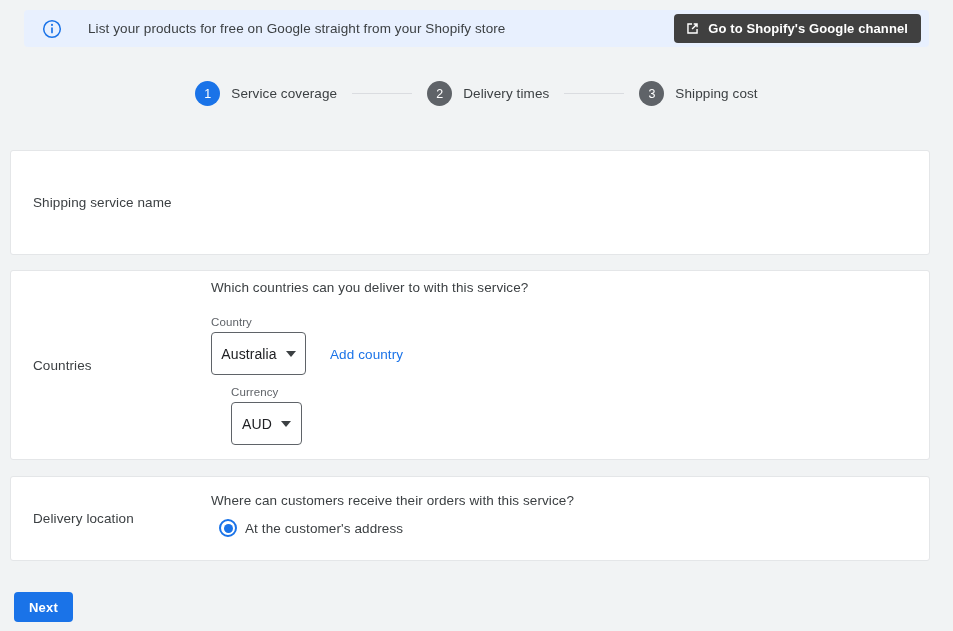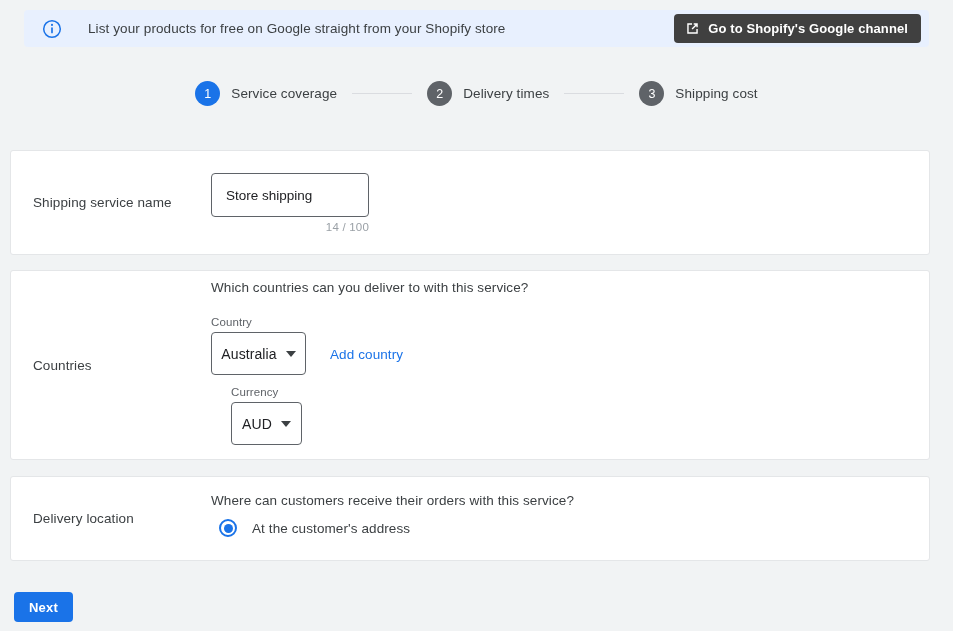--- a/index.html
+++ b/index.html
@@ -272,12 +272,6 @@
 <div class="card" id="card-name">
   <div class="row">
     <div class="row-label">Shipping service name</div>
-    <div class="row-body">
-      <div class="textfield-wrap">
-        <input class="textfield" type="text" value="Store shipping" style="">
-        <div class="counter">14 / 100</div>
-      </div>
-    </div>
   </div>
 </div>
 

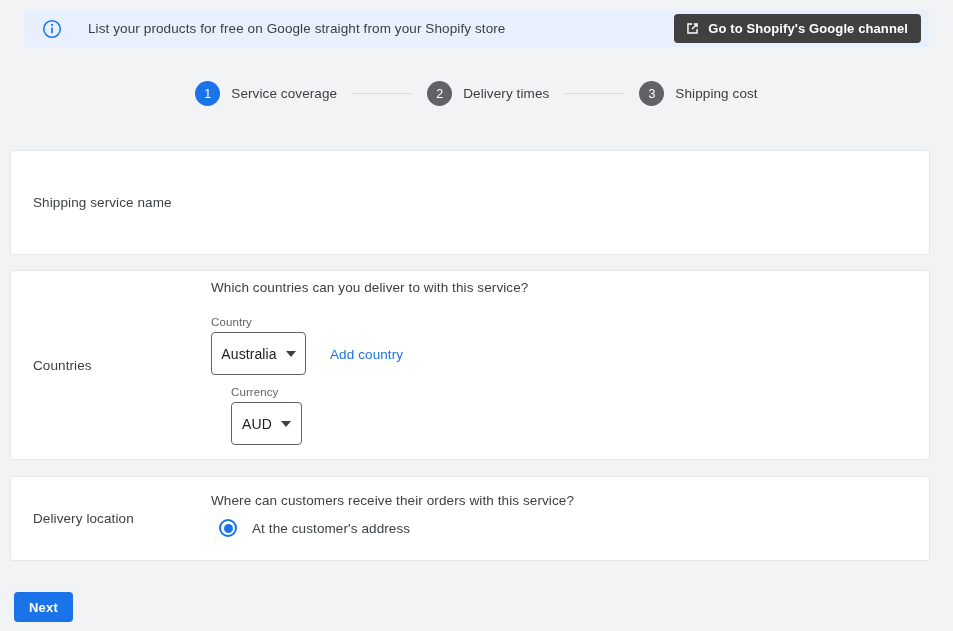--- a/index.html
+++ b/index.html
@@ -198,7 +198,7 @@
   }
 
   
-  .radio-row { display: flex; align-items: center; gap: 15px; }
+  .radio-row { display: flex; align-items: center; gap: 8px; }
   .radio {
     width: 18px; height: 18px;
     border-radius: 50%;

